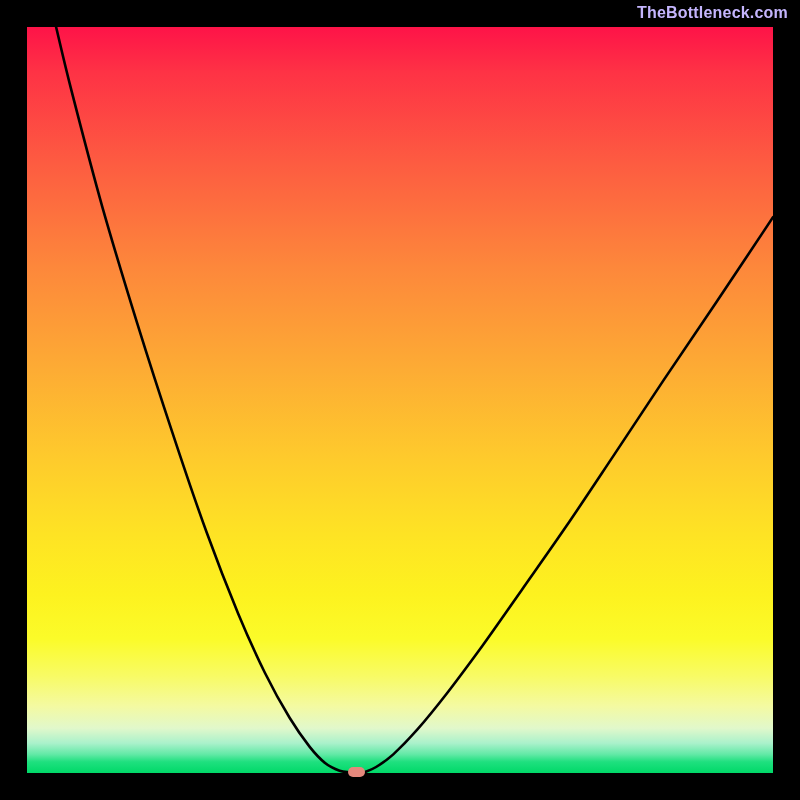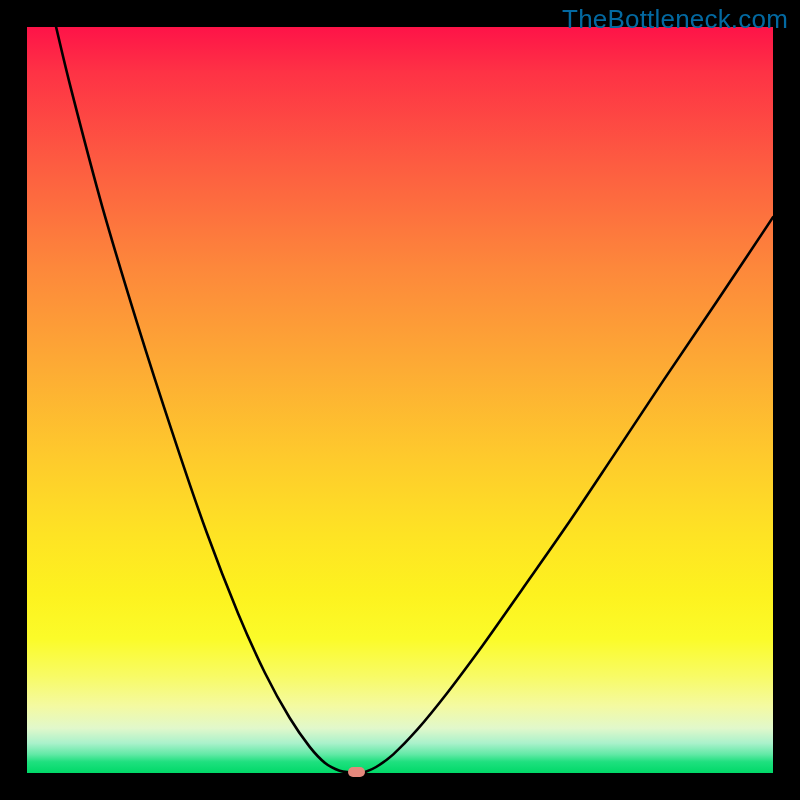--- a/index.html
+++ b/index.html
@@ -21,9 +21,9 @@
     position: absolute;
     top: 4px;
     right: 12px;
-    color: #0369a1;
-    font-size: 26px;
-    font-weight: 400;
+    color: #c4b5fd;
+    font-size: 16px;
+    font-weight: 700;
     letter-spacing: 0.2px;
     z-index: 5;
   }

